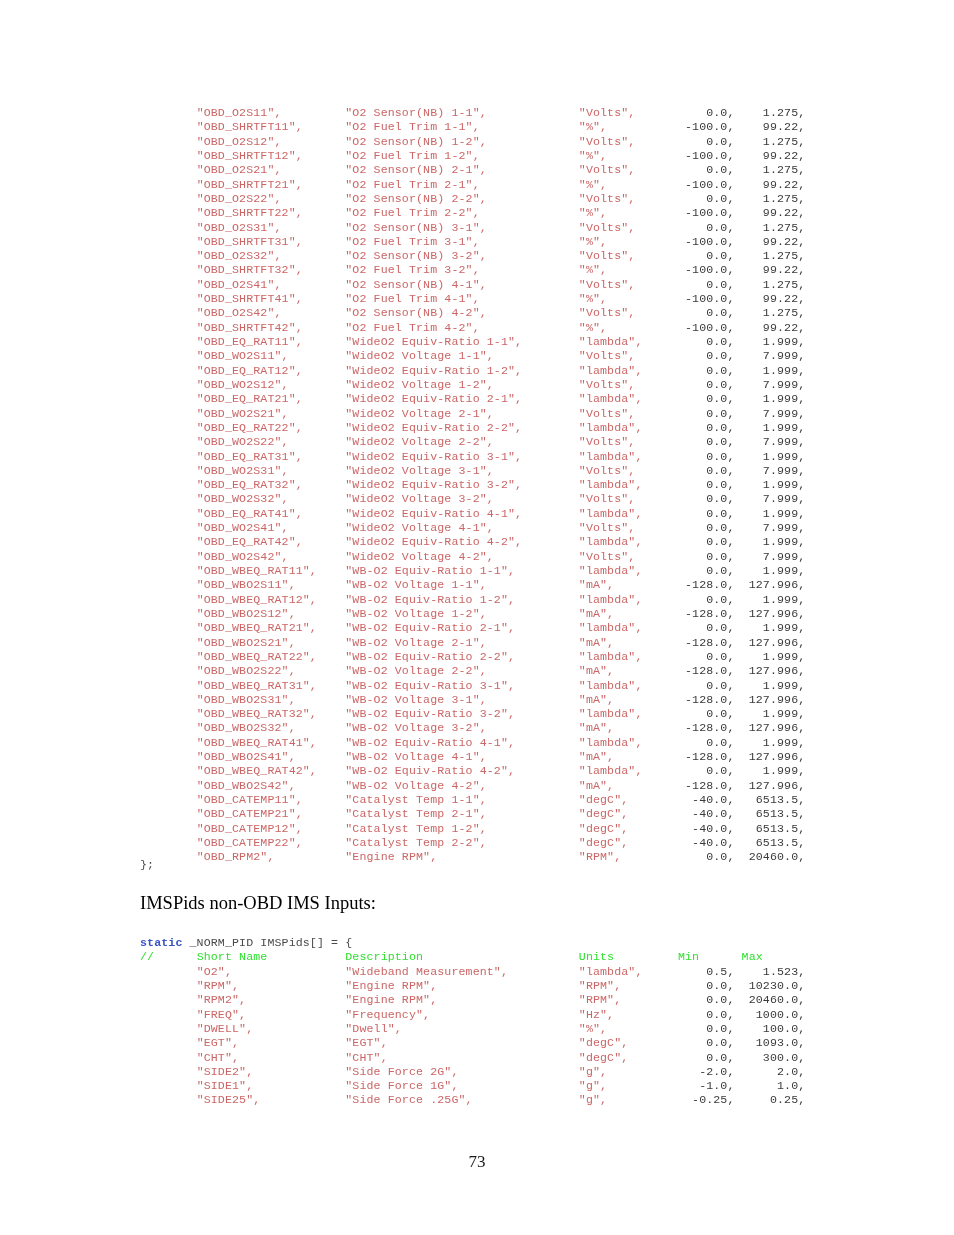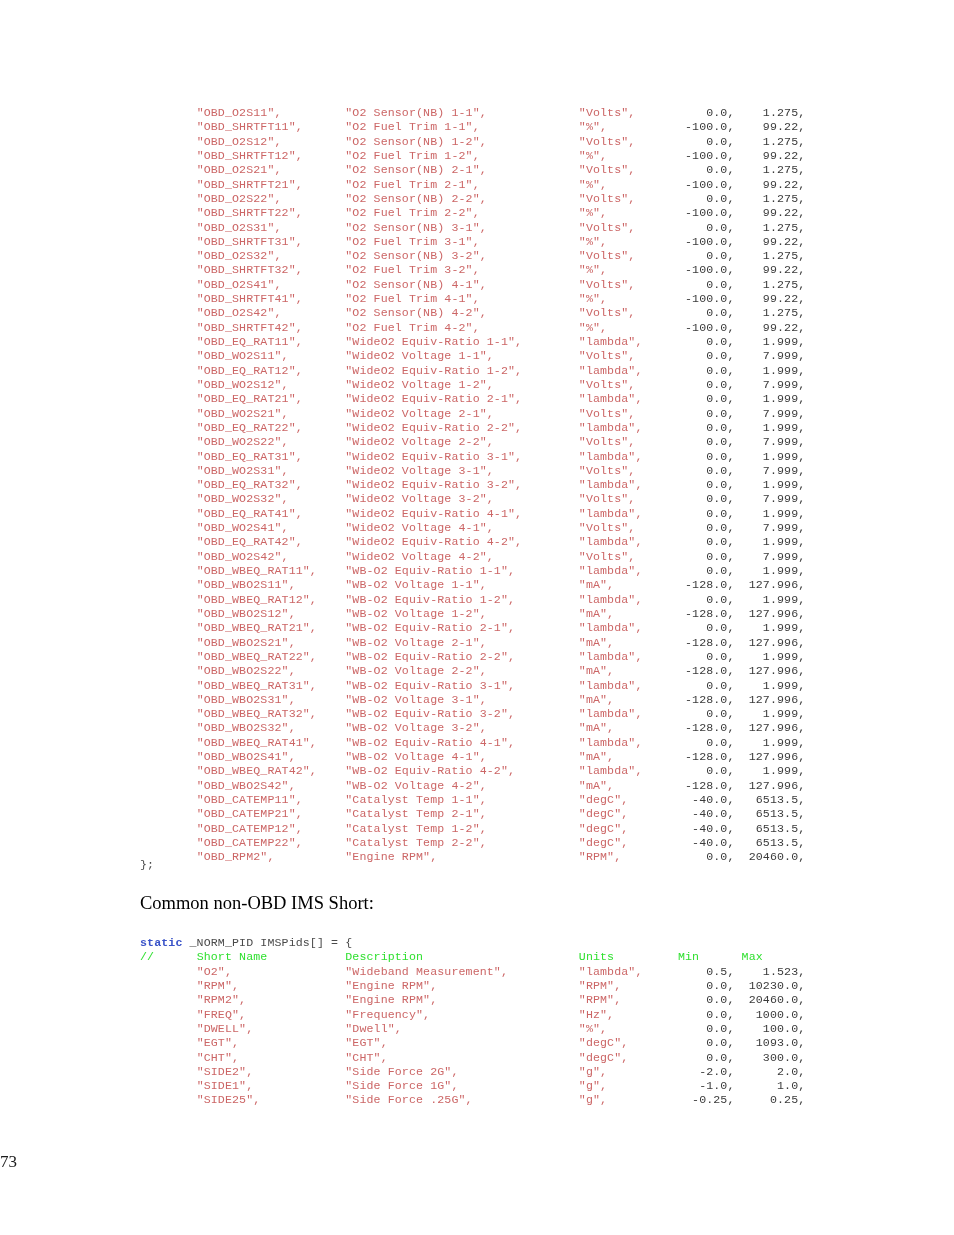--- a/index.html
+++ b/index.html
@@ -82,7 +82,7 @@
 
   <div class="code-block" id="listing-obd-close" style="left:140px; top:858px;"><span class="ln"><span class="s-punc">};</span></span></div>
 
-  <div class="prose-heading">Common non-OBD IMS Short:</div>
+  <div class="prose-heading">IMSPids non-OBD IMS Inputs:</div>
 
   <div class="code-block" id="listing-ims"><span class="ln"><span class="s-kw">static</span><span class="s-pln"> _NORM_PID IMSPids[] = {</span></span><span class="ln"><span class="s-cmt">//      </span><span class="s-cmt">Short Name           </span><span class="s-cmt">Description                      </span><span class="s-cmt">Units         </span><span class="s-cmt">Min      </span><span class="s-cmt">Max</span></span><span class="ln"><span class="s-pln">        </span><span class="s-str">"O2",                </span><span class="s-str">"Wideband Measurement",          </span><span class="s-str">"lambda",     </span><span class="s-num">    0.5, </span><span class="s-num">   1.523,</span></span><span class="ln"><span class="s-pln">        </span><span class="s-str">"RPM",               </span><span class="s-str">"Engine RPM",                    </span><span class="s-str">"RPM",        </span><span class="s-num">    0.0, </span><span class="s-num"> 10230.0,</span></span><span class="ln"><span class="s-pln">        </span><span class="s-str">"RPM2",              </span><span class="s-str">"Engine RPM",                    </span><span class="s-str">"RPM",        </span><span class="s-num">    0.0, </span><span class="s-num"> 20460.0,</span></span><span class="ln"><span class="s-pln">        </span><span class="s-str">"FREQ",              </span><span class="s-str">"Frequency",                     </span><span class="s-str">"Hz",         </span><span class="s-num">    0.0, </span><span class="s-num">  1000.0,</span></span><span class="ln"><span class="s-pln">        </span><span class="s-str">"DWELL",             </span><span class="s-str">"Dwell",                         </span><span class="s-str">"%",          </span><span class="s-num">    0.0, </span><span class="s-num">   100.0,</span></span><span class="ln"><span class="s-pln">        </span><span class="s-str">"EGT",               </span><span class="s-str">"EGT",                           </span><span class="s-str">"degC",       </span><span class="s-num">    0.0, </span><span class="s-num">  1093.0,</span></span><span class="ln"><span class="s-pln">        </span><span class="s-str">"CHT",               </span><span class="s-str">"CHT",                           </span><span class="s-str">"degC",       </span><span class="s-num">    0.0, </span><span class="s-num">   300.0,</span></span><span class="ln"><span class="s-pln">        </span><span class="s-str">"SIDE2",             </span><span class="s-str">"Side Force 2G",                 </span><span class="s-str">"g",          </span><span class="s-num">   -2.0, </span><span class="s-num">     2.0,</span></span><span class="ln"><span class="s-pln">        </span><span class="s-str">"SIDE1",             </span><span class="s-str">"Side Force 1G",                 </span><span class="s-str">"g",          </span><span class="s-num">   -1.0, </span><span class="s-num">     1.0,</span></span><span class="ln"><span class="s-pln">        </span><span class="s-str">"SIDE25",            </span><span class="s-str">"Side Force .25G",               </span><span class="s-str">"g",          </span><span class="s-num">  -0.25, </span><span class="s-num">    0.25,</span></span></div>
 

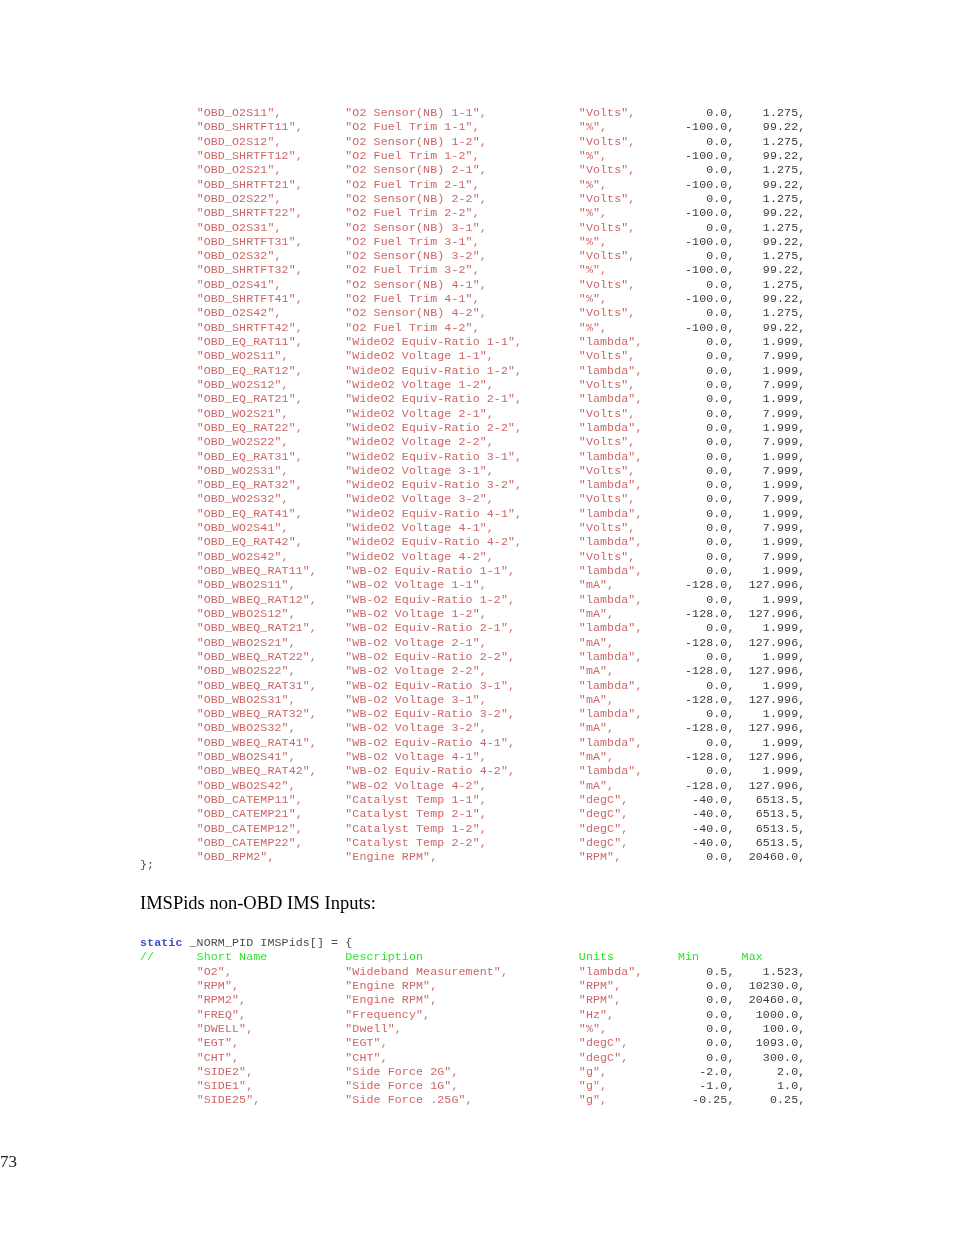--- a/index.html
+++ b/index.html
@@ -67,7 +67,7 @@
     left: 0;
     top: 1152px;
     width: 954px;
-    text-align: left;
+    text-align: center;
     font-family: "Liberation Serif", "DejaVu Serif", serif;
     font-size: 17px;
     color: #1a1a1a;

